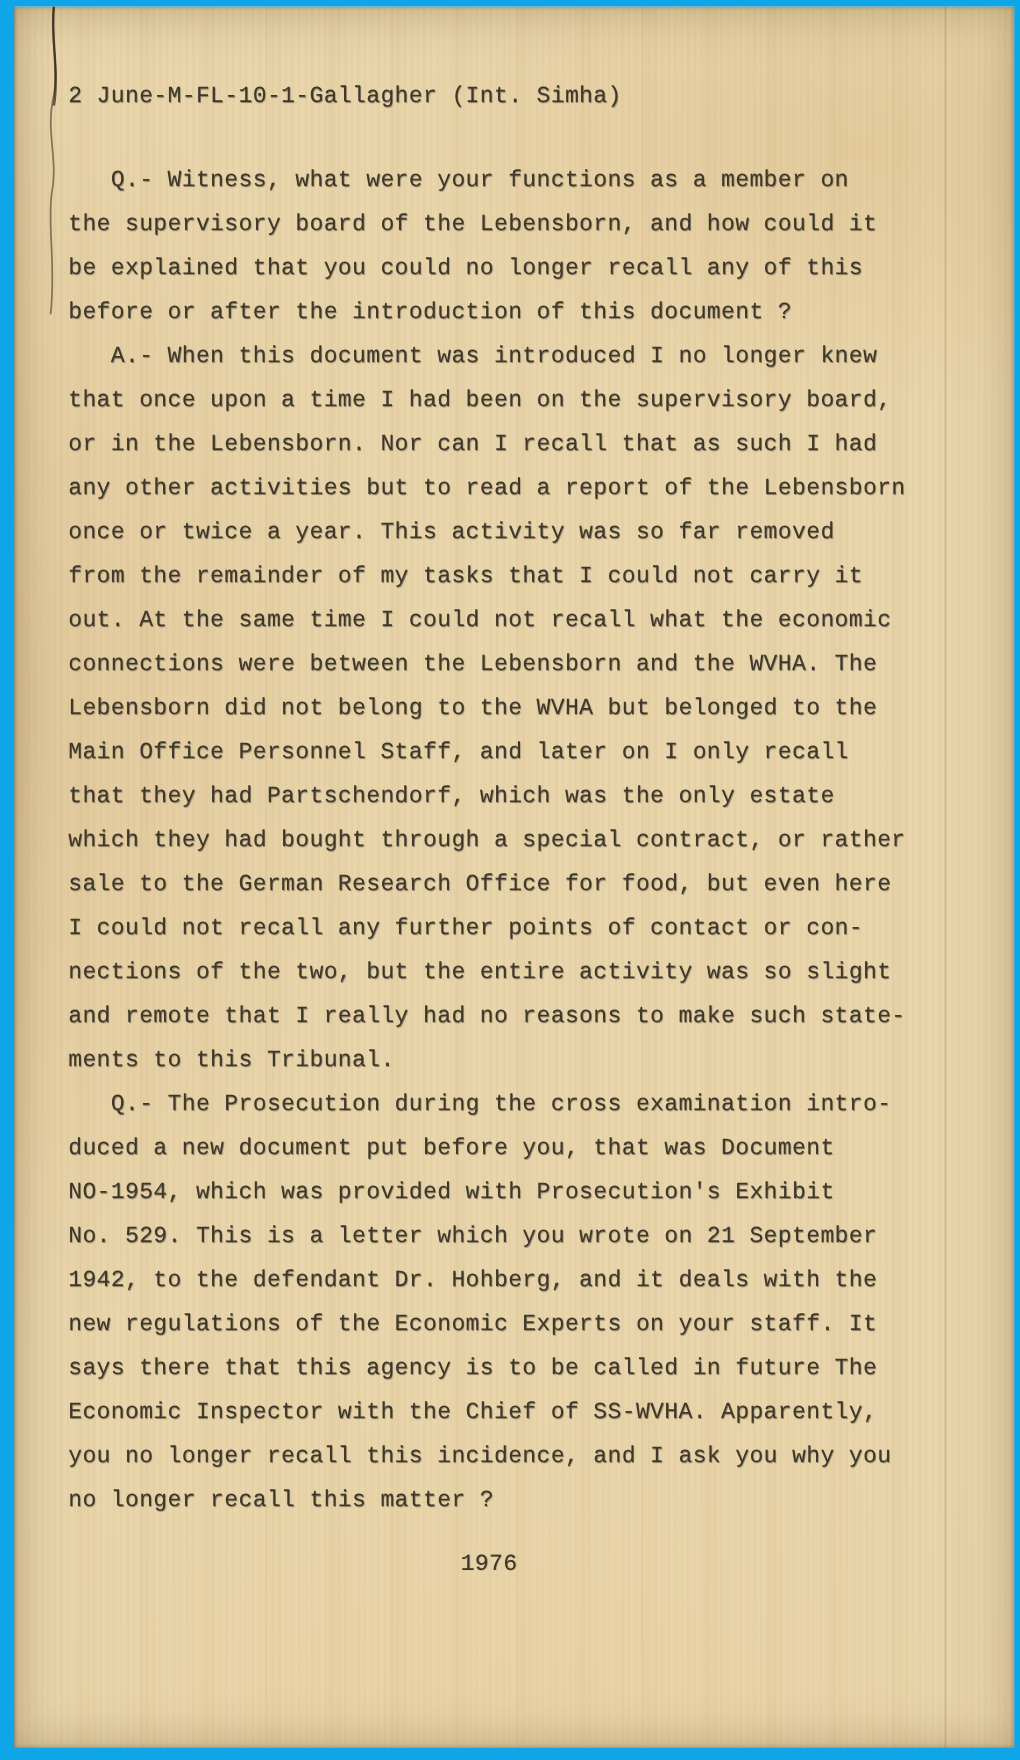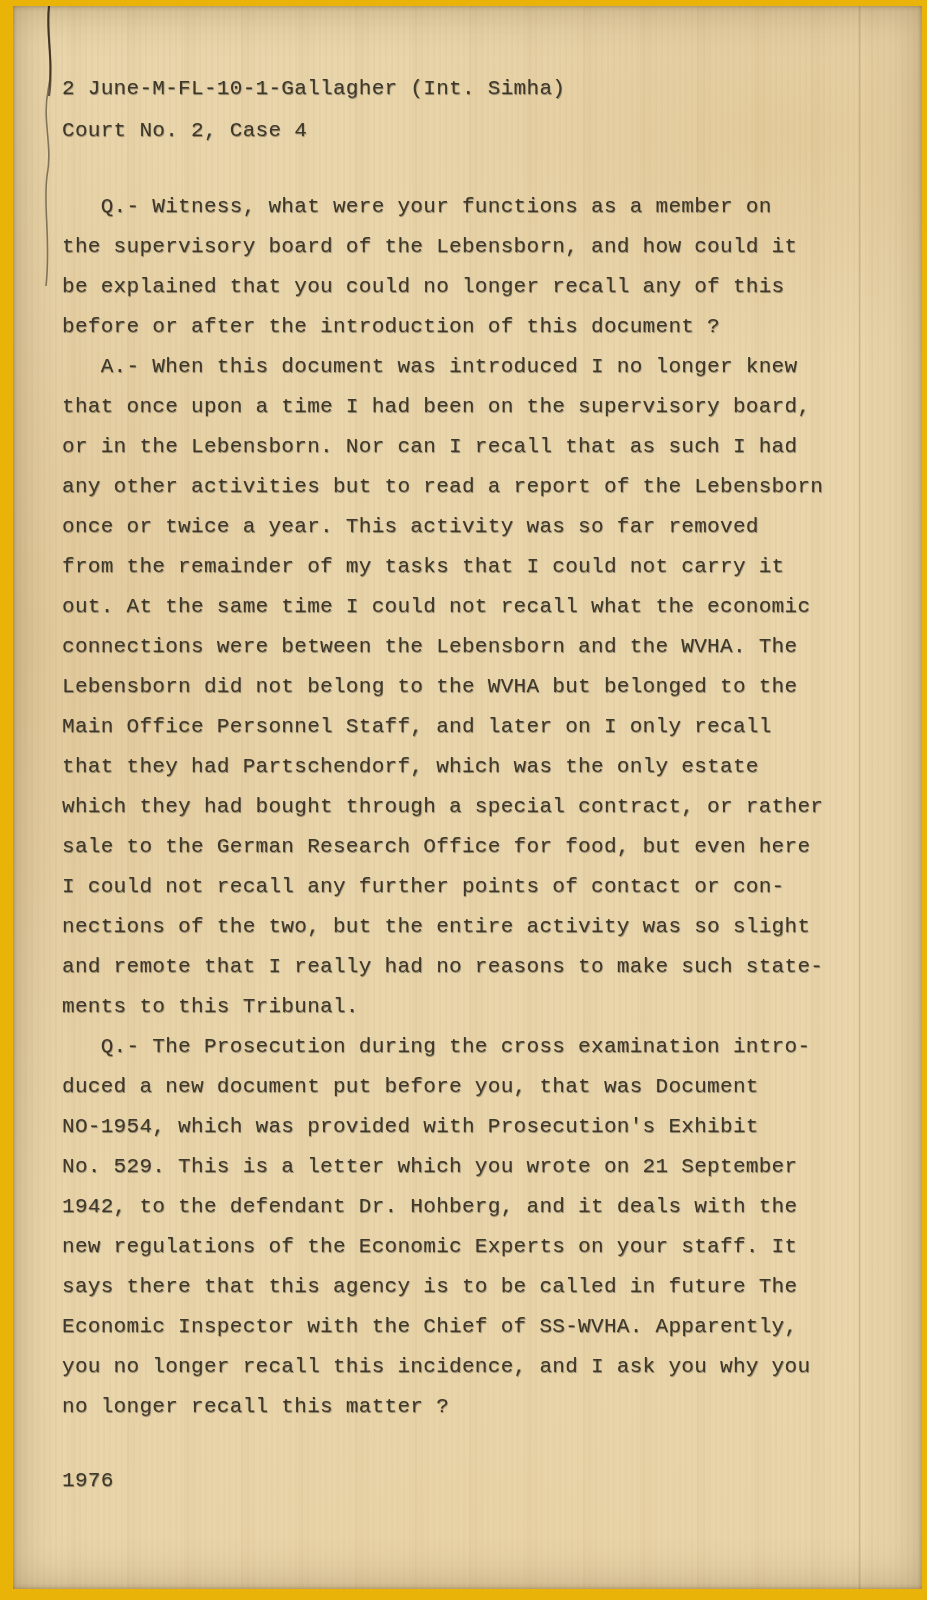--- a/index.html
+++ b/index.html
@@ -11,7 +11,7 @@
     position: relative;
     width: 927px;
     height: 1600px;
-    background: #eab308;
+    background: #0ea5e9;
     overflow: hidden;
     font-family: "Liberation Mono", "DejaVu Sans Mono", monospace;
   }

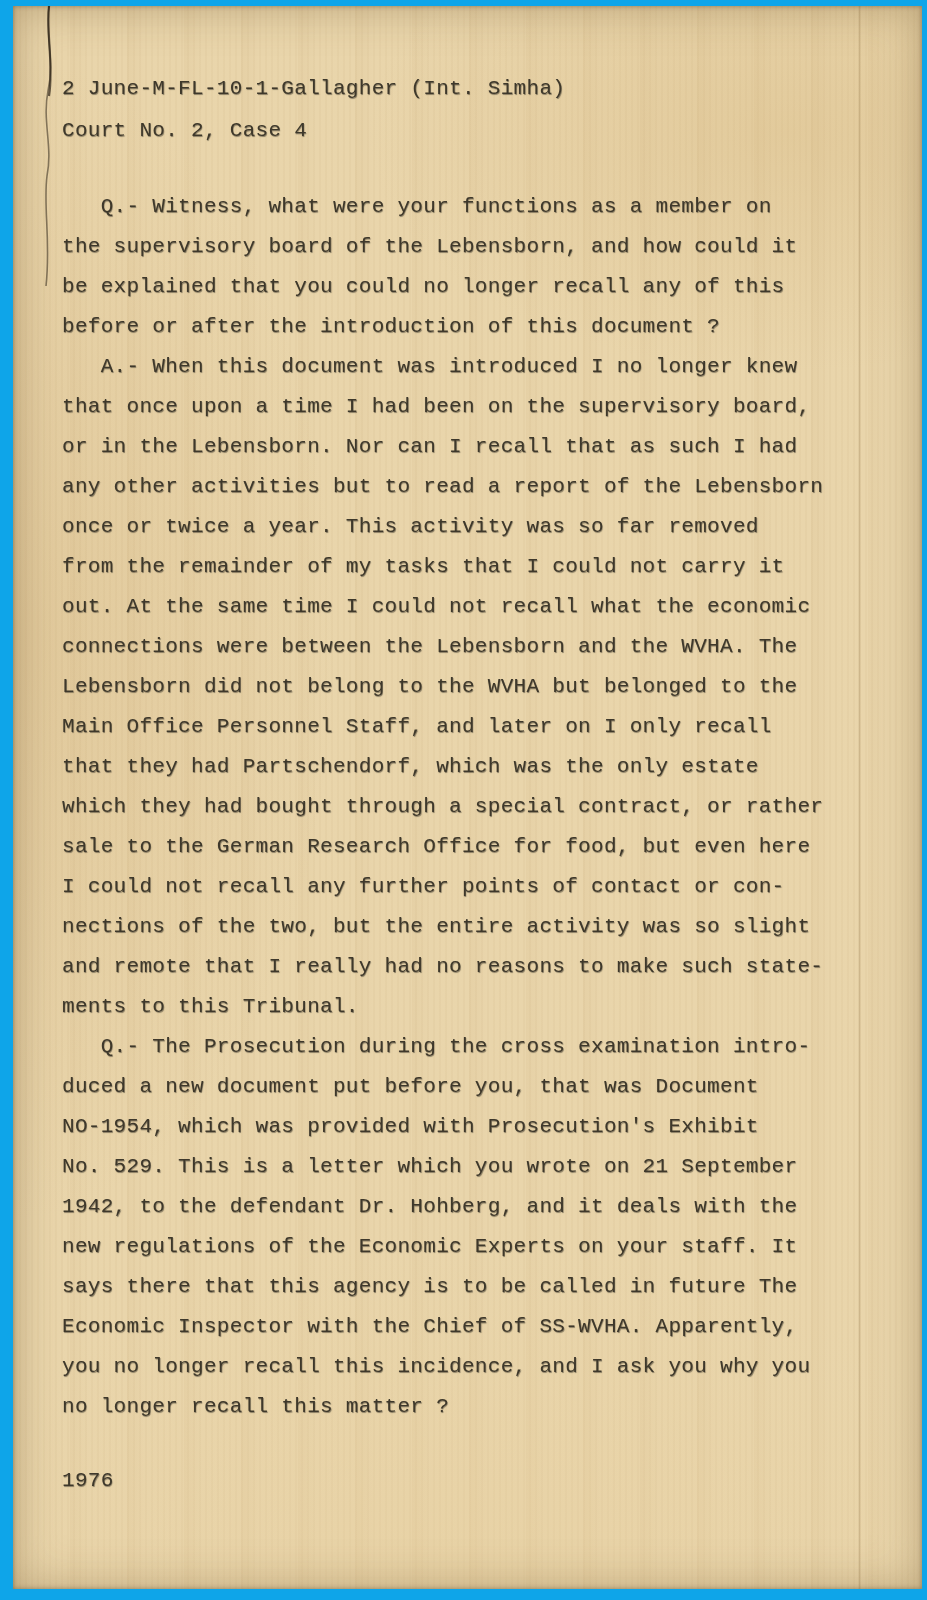--- a/index.html
+++ b/index.html
@@ -84,7 +84,7 @@
     <div class="fold-line"></div>
 
     <div class="content">
-      <div class="header-block"><div>2 June-M-FL-10-1-Gallagher (Int. Simha)</div><div>Court No. 2, Case 4</div></div>
+      <div class="header-block"><div>2 June-M-FL-10-1-Gallagher (Int. Simha)</div></div>
 
       <div class="body-block"><div>   Q.- Witness, what were your functions as a member on</div><div>the supervisory board of the Lebensborn, and how could it</div><div>be explained that you could no longer recall any of this</div><div>before or after the introduction of this document ?</div><div>   A.- When this document was introduced I no longer knew</div><div>that once upon a time I had been on the supervisory board,</div><div>or in the Lebensborn. Nor can I recall that as such I had</div><div>any other activities but to read a report of the Lebensborn</div><div>once or twice a year. This activity was so far removed</div><div>from the remainder of my tasks that I could not carry it</div><div>out. At the same time I could not recall what the economic</div><div>connections were between the Lebensborn and the WVHA. The</div><div>Lebensborn did not belong to the WVHA but belonged to the</div><div>Main Office Personnel Staff, and later on I only recall</div><div>that they had Partschendorf, which was the only estate</div><div>which they had bought through a special contract, or rather</div><div>sale to the German Research Office for food, but even here</div><div>I could not recall any further points of contact or con-</div><div>nections of the two, but the entire activity was so slight</div><div>and remote that I really had no reasons to make such state-</div><div>ments to this Tribunal.</div><div>   Q.- The Prosecution during the cross examination intro-</div><div>duced a new document put before you, that was Document</div><div>NO-1954, which was provided with Prosecution's Exhibit</div><div>No. 529. This is a letter which you wrote on 21 September</div><div>1942, to the defendant Dr. Hohberg, and it deals with the</div><div>new regulations of the Economic Experts on your staff. It</div><div>says there that this agency is to be called in future The</div><div>Economic Inspector with the Chief of SS-WVHA. Apparently,</div><div>you no longer recall this incidence, and I ask you why you</div><div>no longer recall this matter ?</div></div>
 

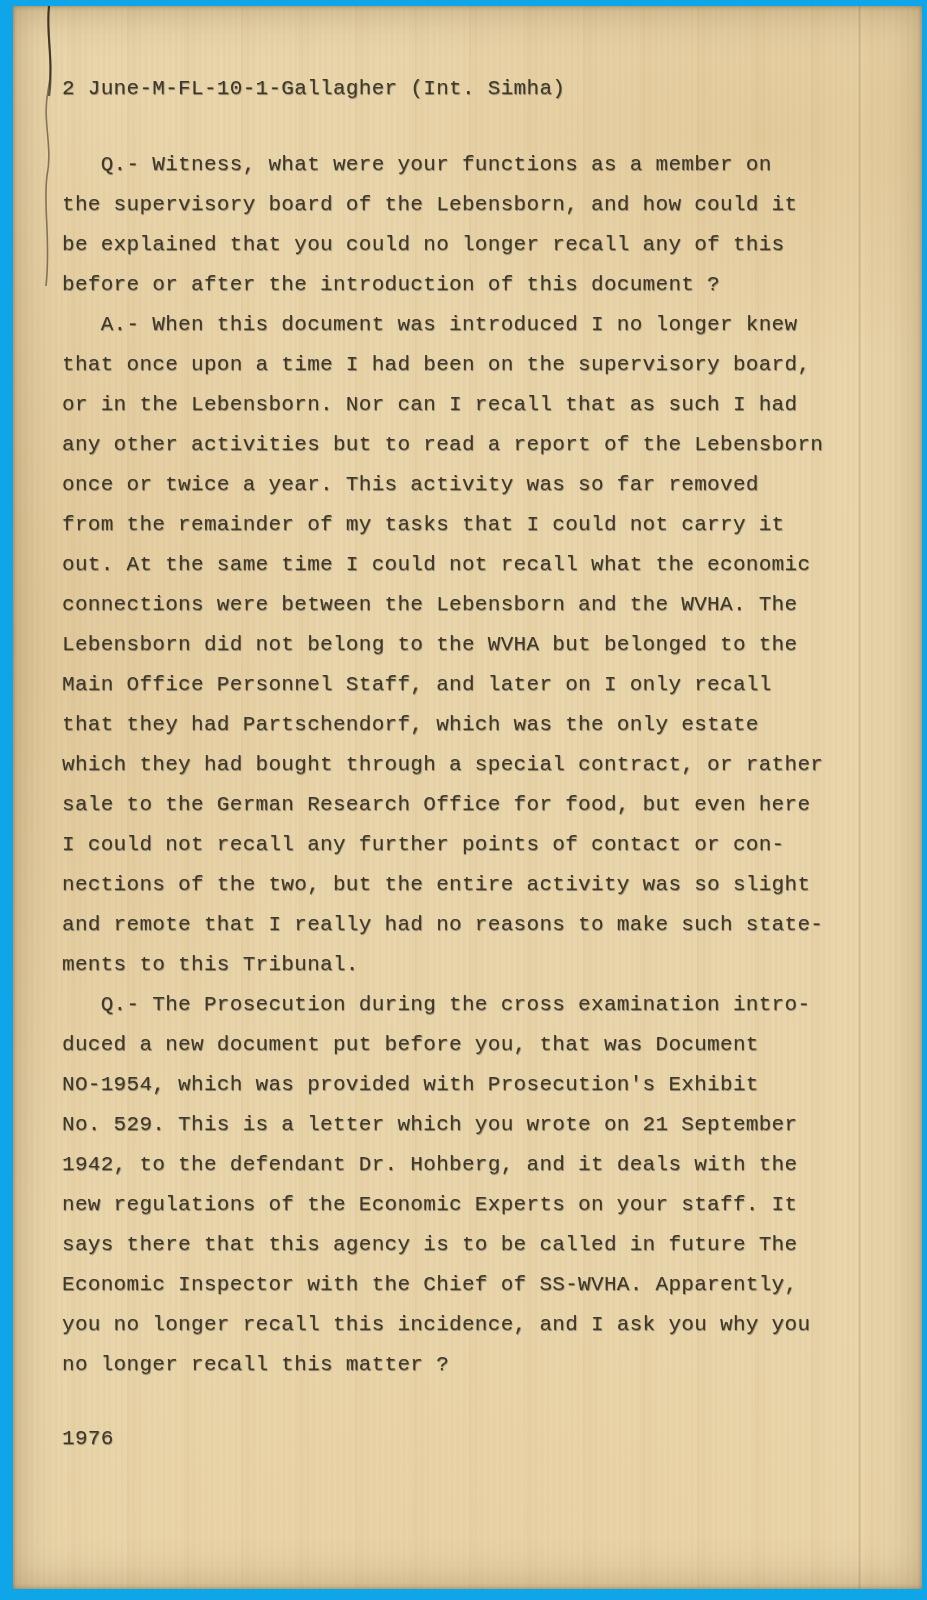--- a/index.html
+++ b/index.html
@@ -64,8 +64,8 @@
   .header-block { line-height: 42px; white-space: pre; }
   .body-block   { margin-top: 35px; line-height: 40px; white-space: pre; }
   .page-number {
-    margin-top: 34px;
-    text-align: left;
+    margin-top: 18px;
+    text-align: center;
     line-height: 40px;
     padding-right: 60px;
   }

